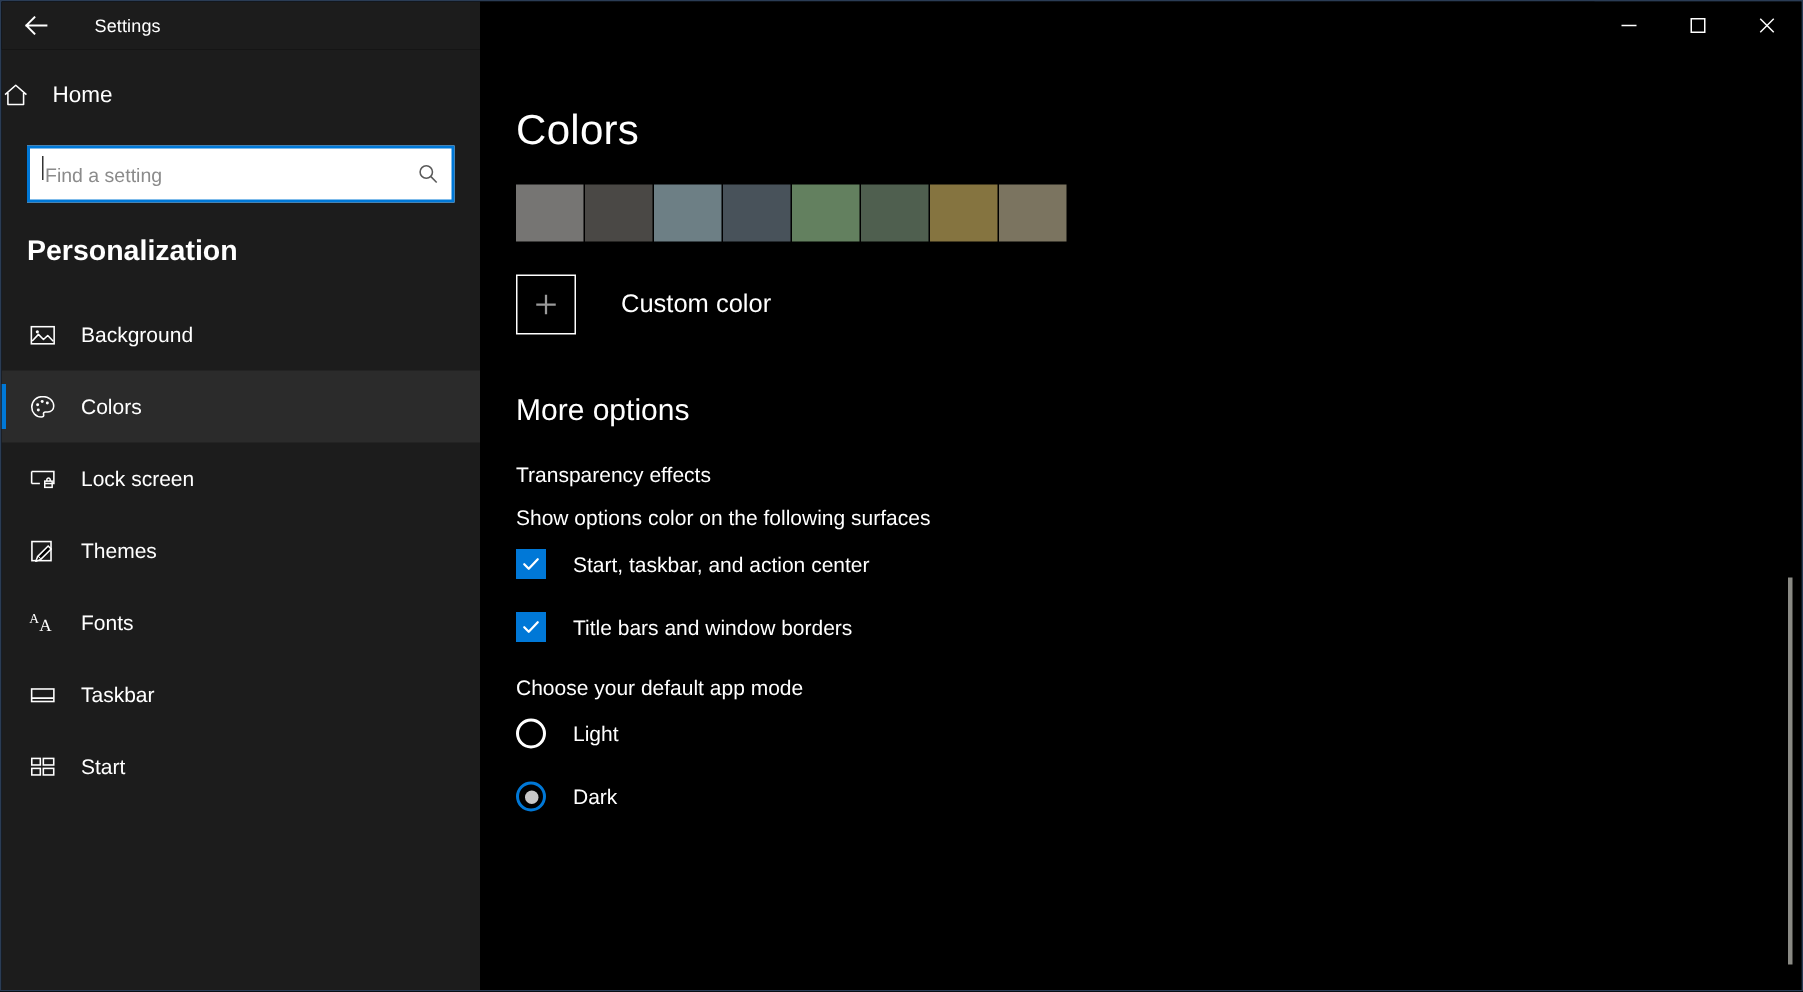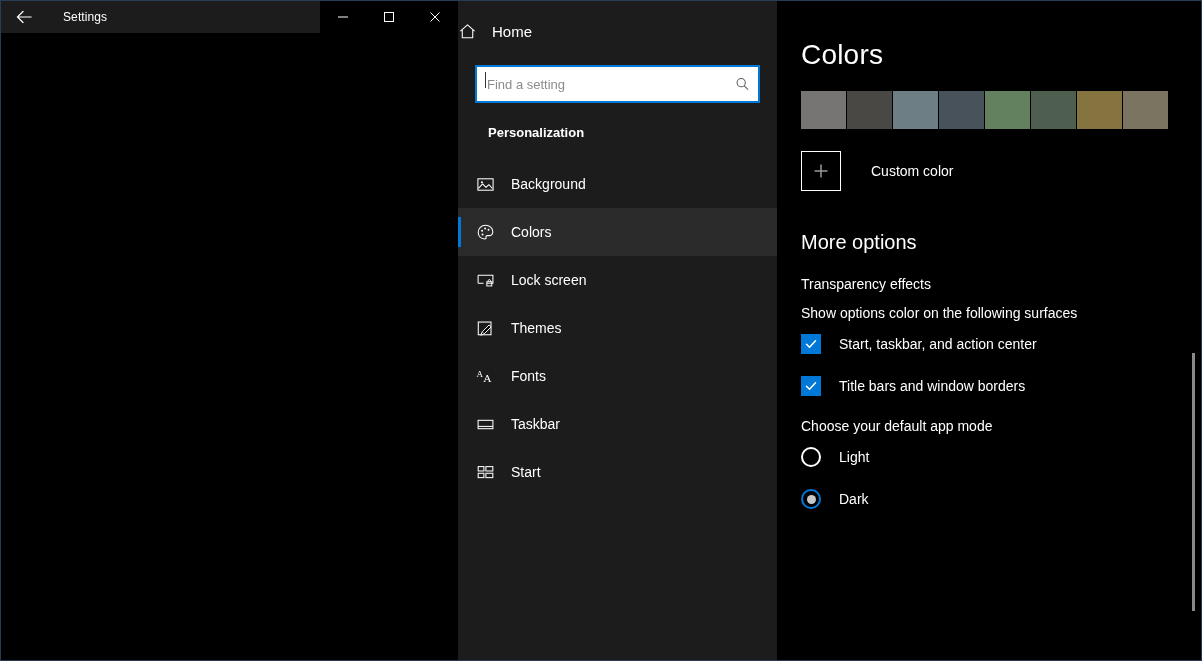--- a/index.html
+++ b/index.html
@@ -20,7 +20,7 @@
     background: #000;
     border: 1px solid #2a3c55;
     display: flex;
-    flex-direction: row;
+    flex-direction: column;
     overflow: hidden;
   }
 

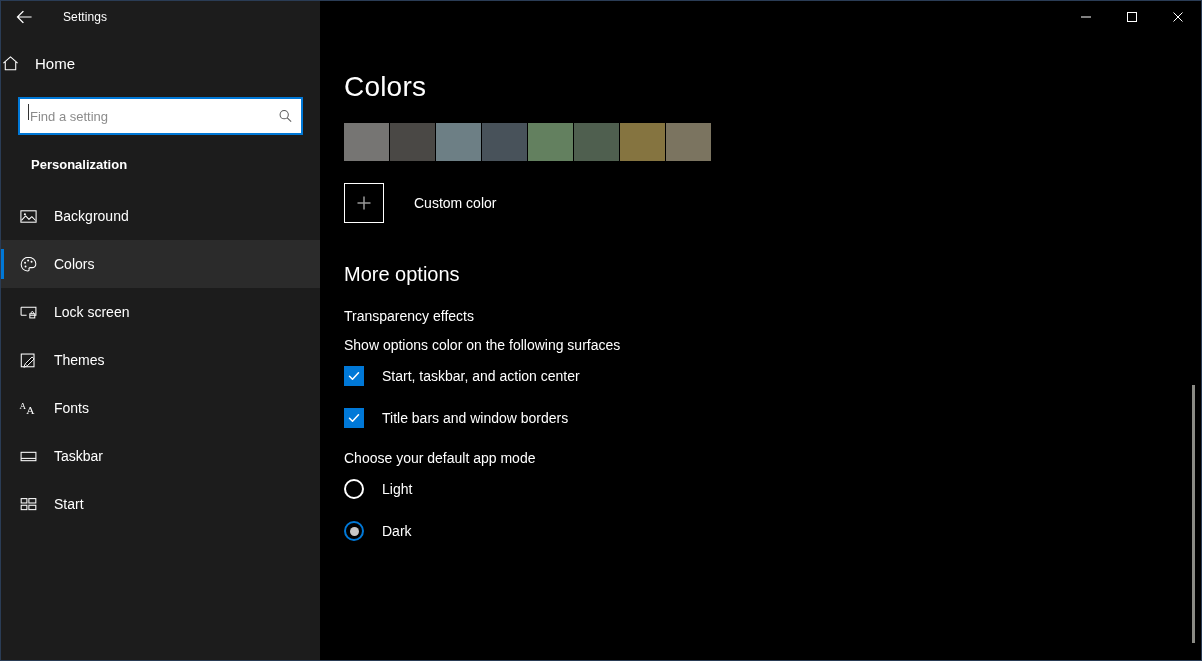--- a/index.html
+++ b/index.html
@@ -120,10 +120,10 @@
   }
 
   .section-title {
-    font-size: 13px;
+    font-size: 19px;
     font-weight: bold;
     color: #ffffff;
-    padding-left: 30px;
+    padding-left: 17px;
     margin-bottom: 20px;
   }
 

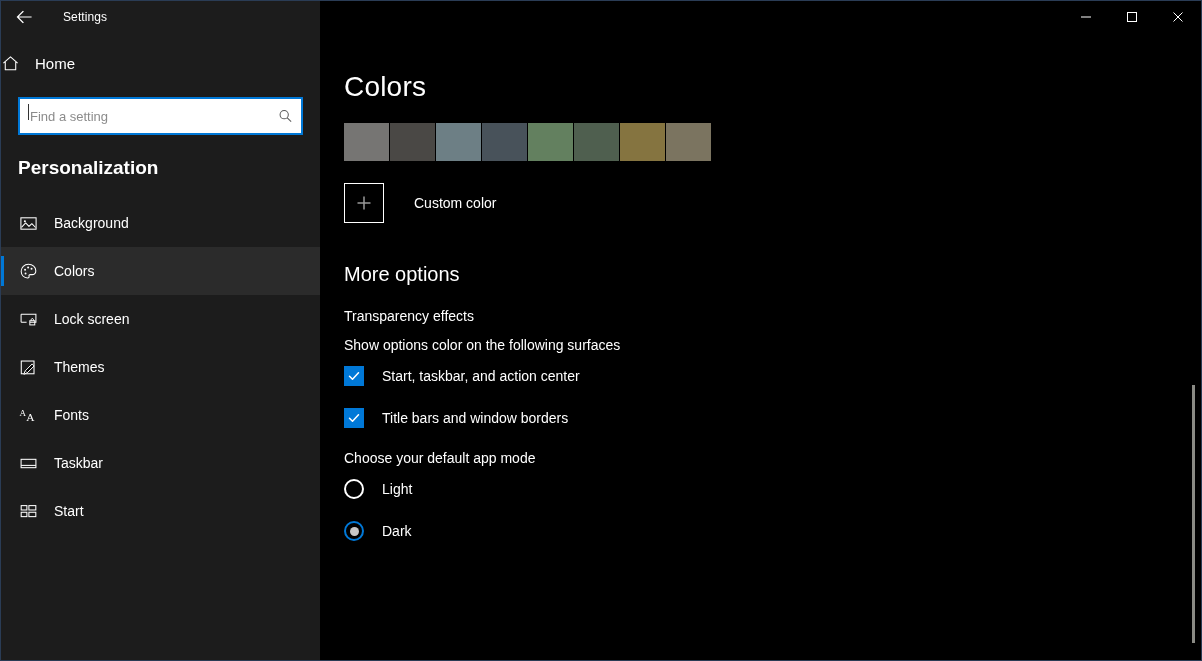--- a/index.html
+++ b/index.html
@@ -179,7 +179,7 @@
     align-items: center;
     justify-content: center;
   }
-  .custom-label { font-size: 14px; color: #ffffff; padding-left: 30px; }
+  .custom-label { font-size: 17px; color: #ffffff; padding-left: 30px; }
 
   .subhead {
     font-size: 20px;

